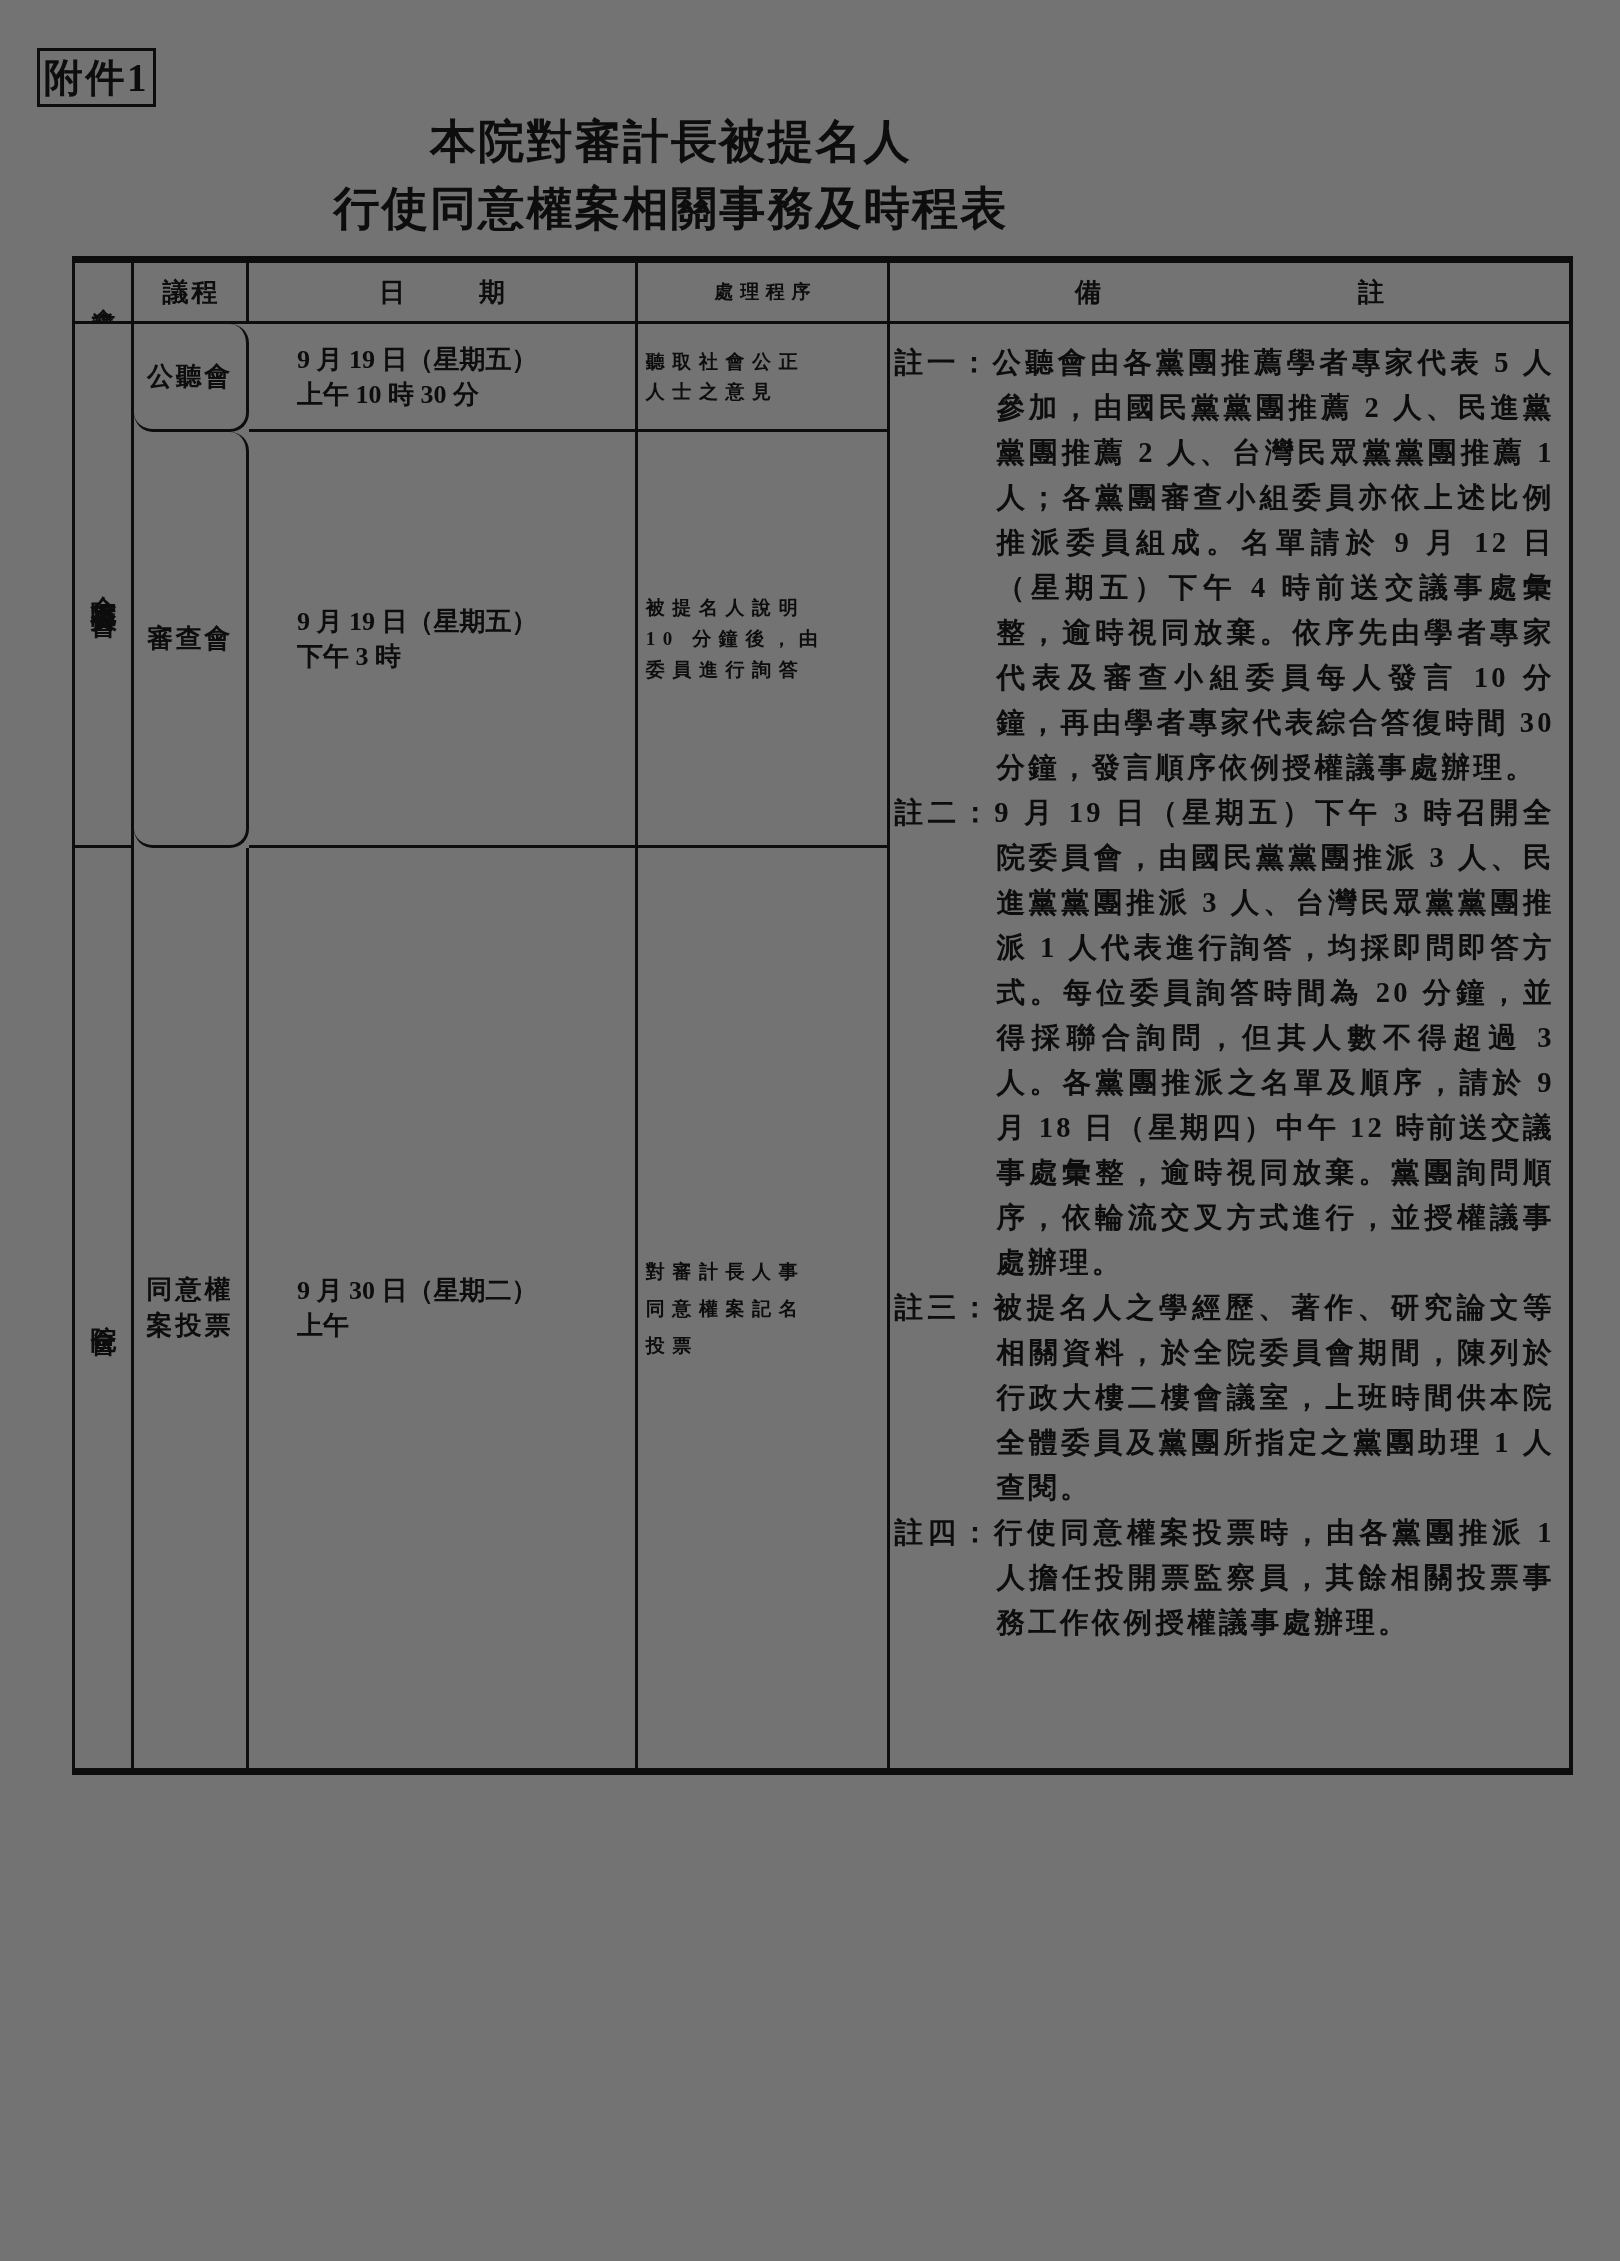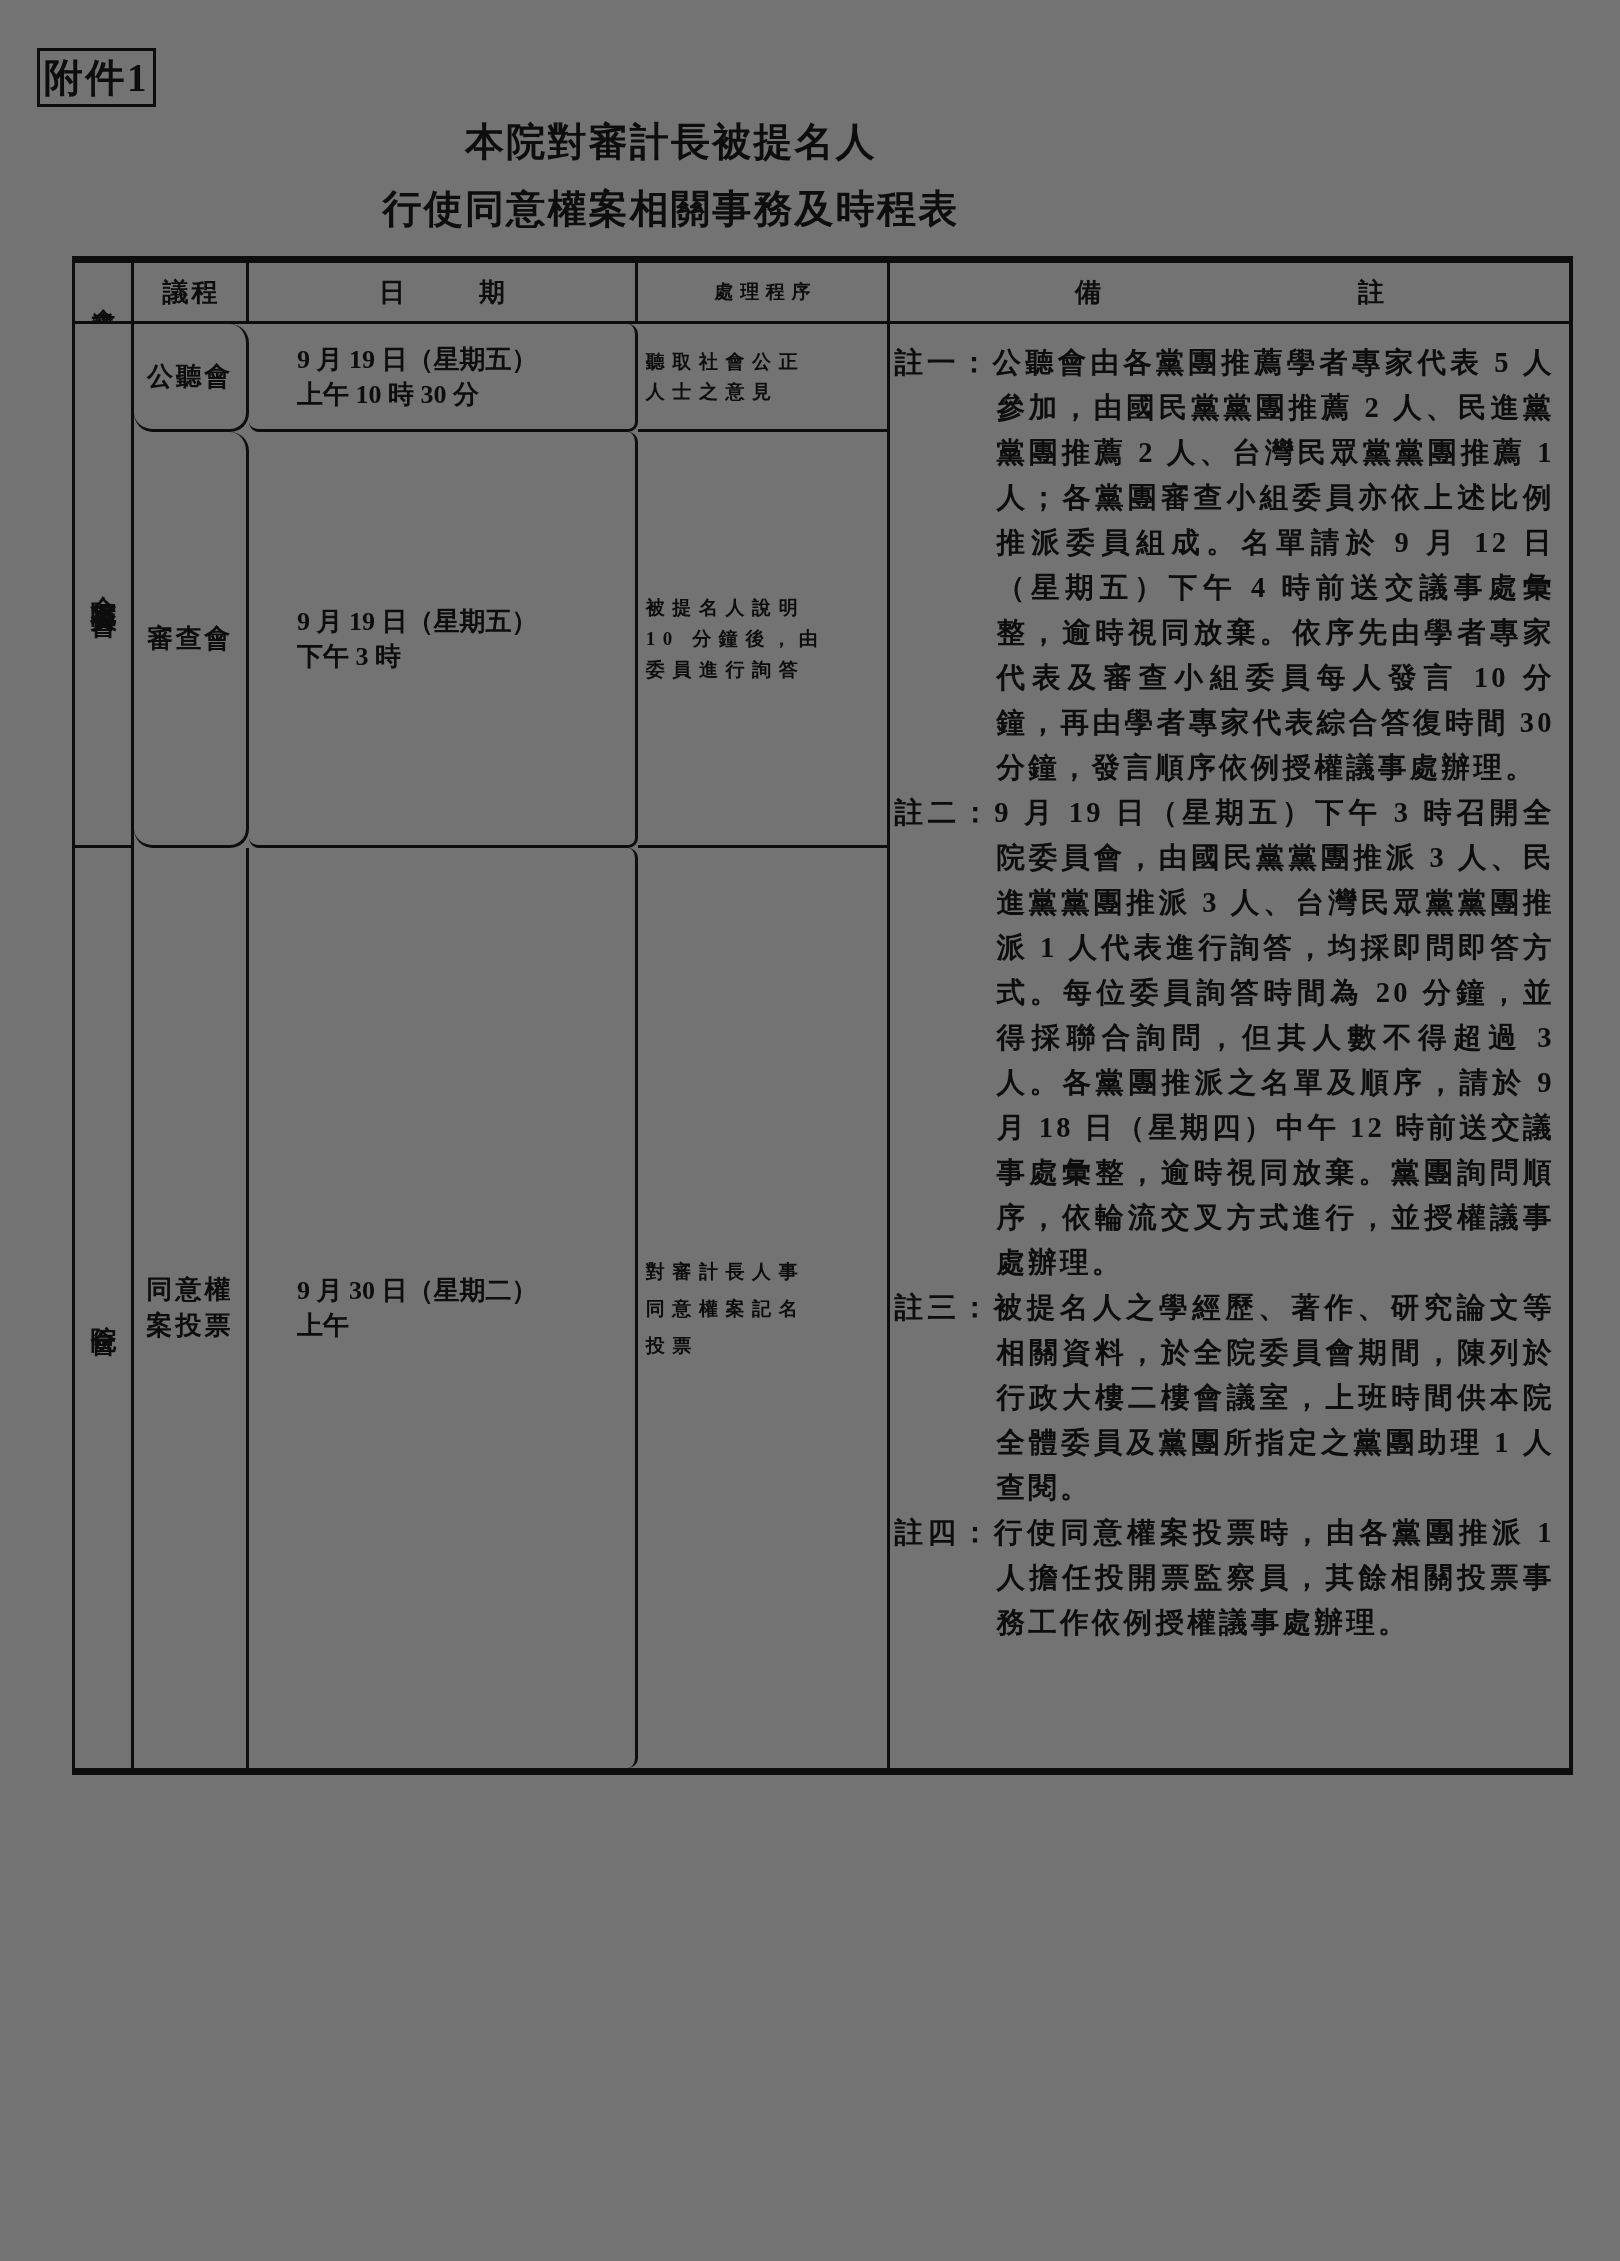--- a/index.html
+++ b/index.html
@@ -20,7 +20,7 @@
   
   .title{
     position:absolute; left:0; top:108px; width:1342px;
-    text-align:center; font-size:39px; line-height:67px;
+    text-align:center; font-size:46px; line-height:67px;
     font-weight:700; letter-spacing:2.2px;
   }
   

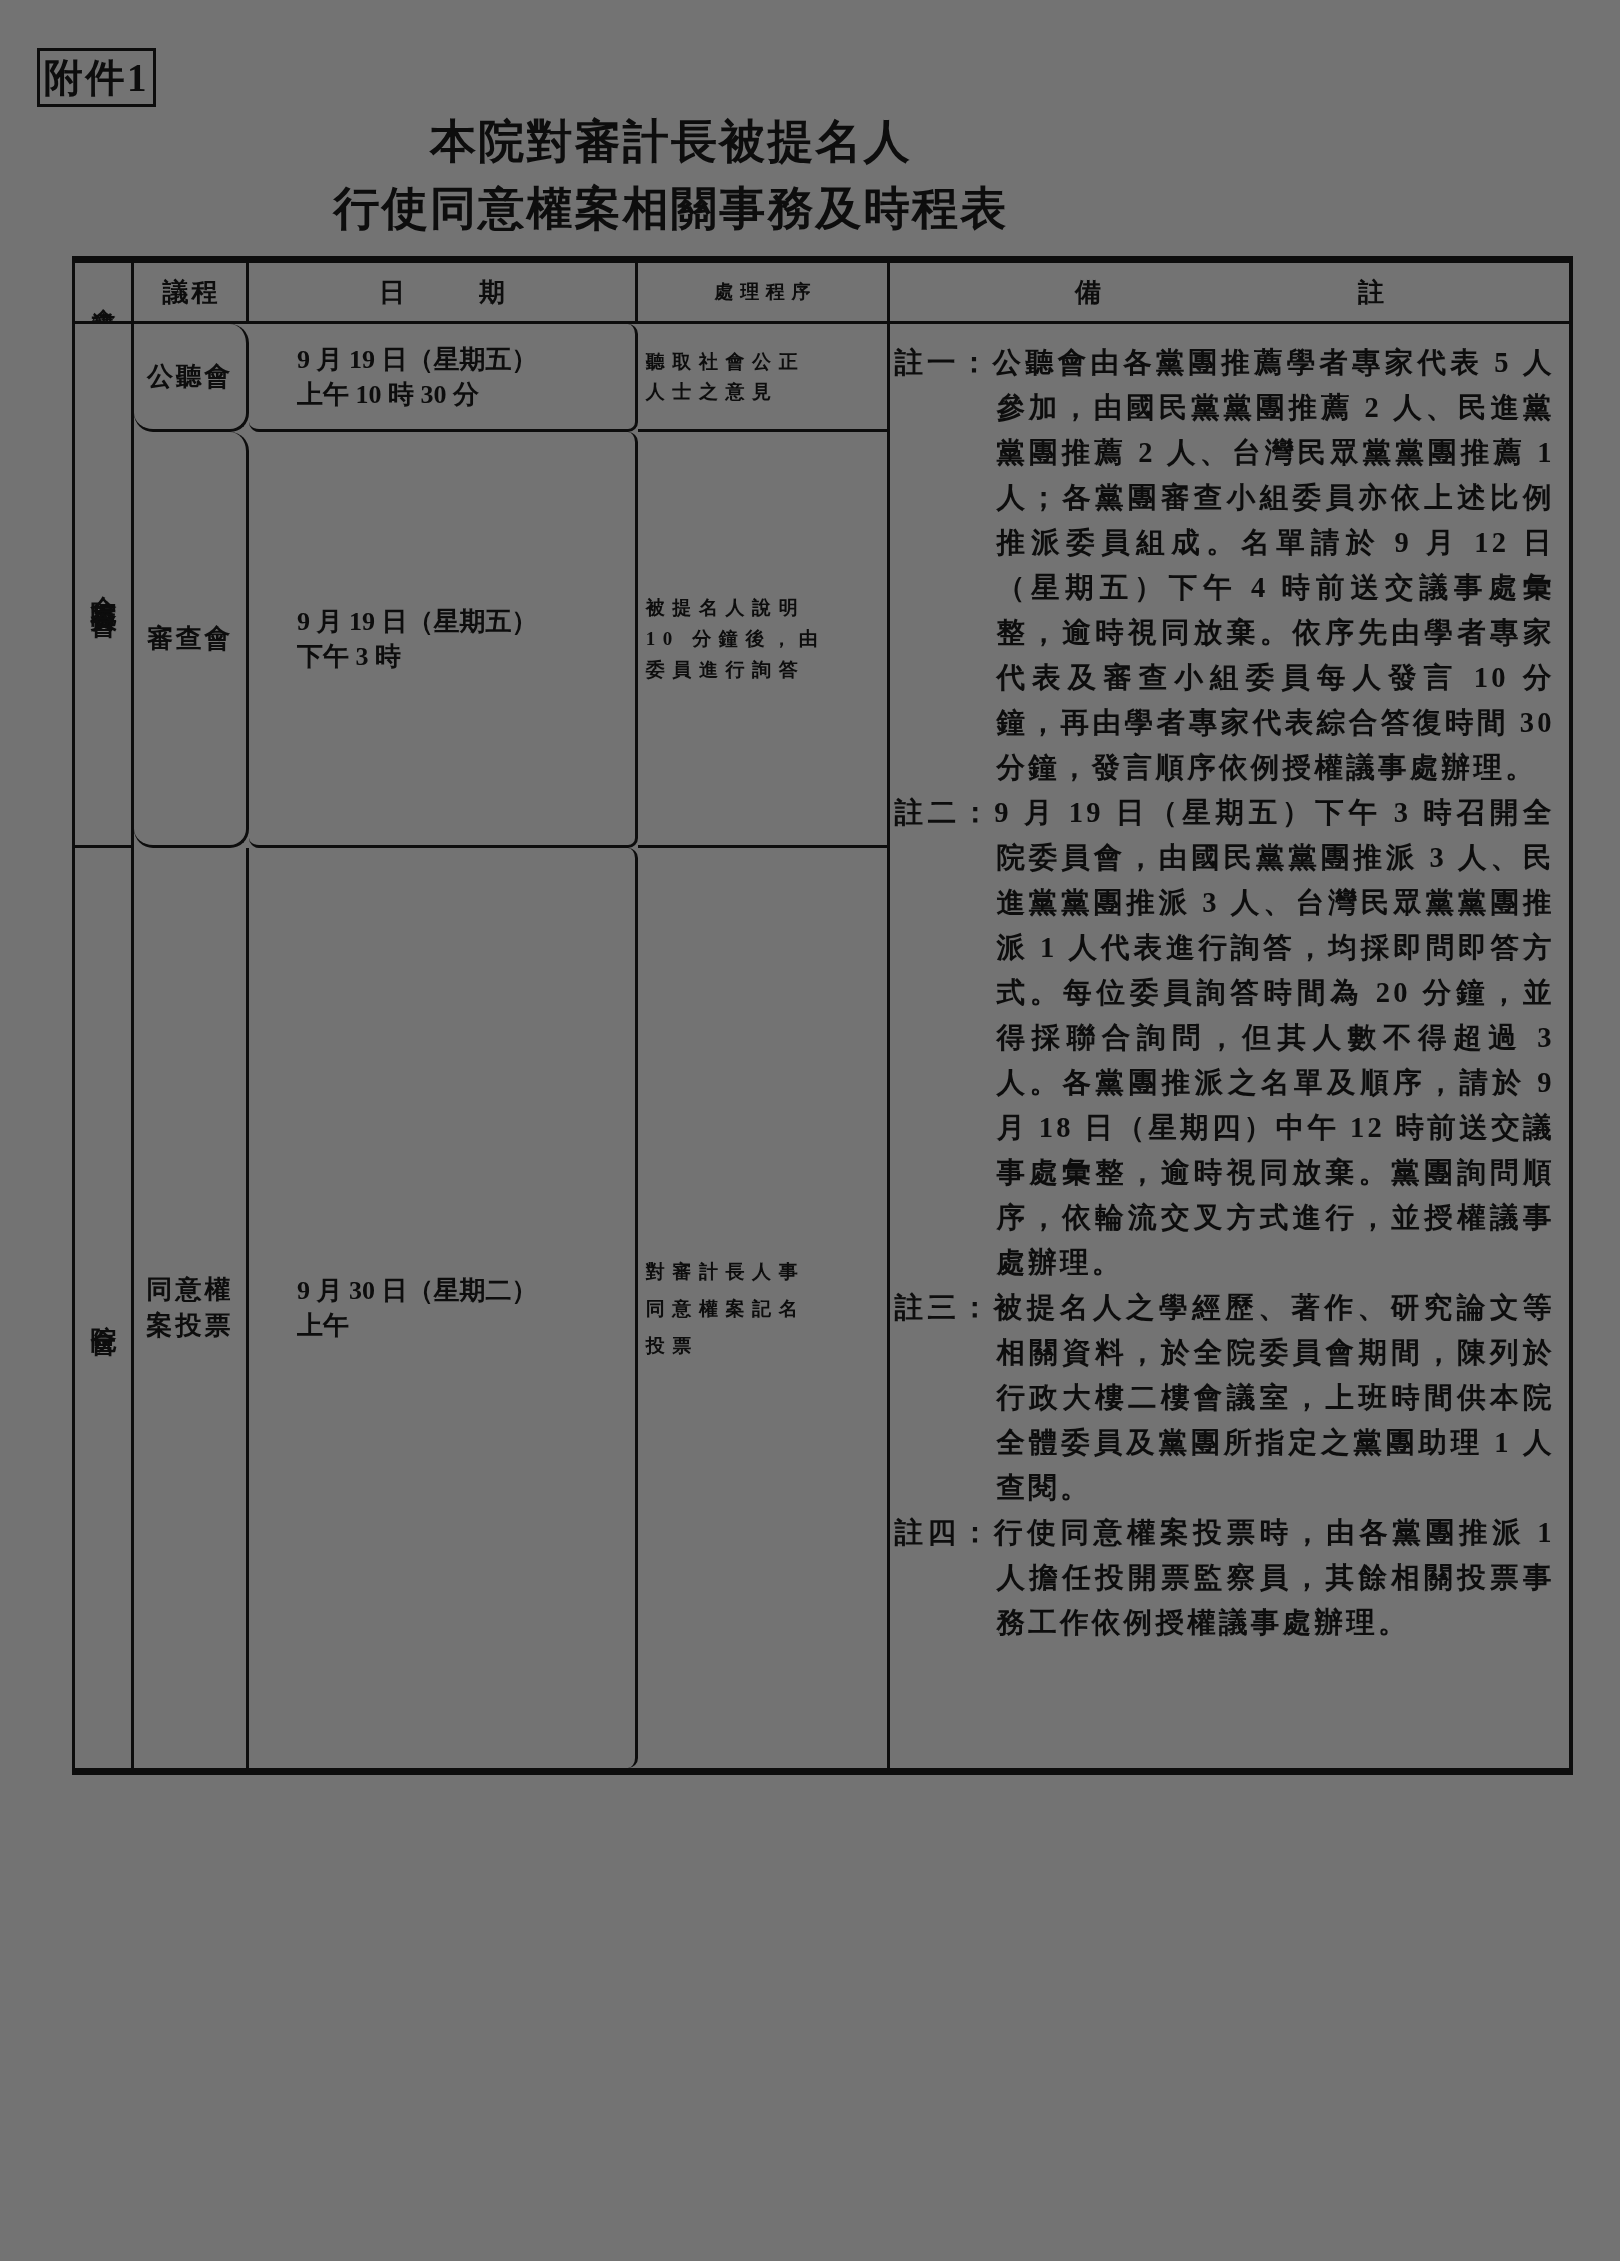--- a/index.html
+++ b/index.html
@@ -51,7 +51,7 @@
   .agenda-cell{font-size:26px; letter-spacing:0.1em;border-radius:19px;}
   .datelines{
     flex-direction:column; justify-content:center; align-items:flex-start;
-    padding-left:48px; font-size:26px; line-height:35px;border-radius:10px;
+    padding-left:48px; font-size:26px; line-height:35px;
   }
   .proclines{
     flex-direction:column; justify-content:center; align-items:flex-start;

